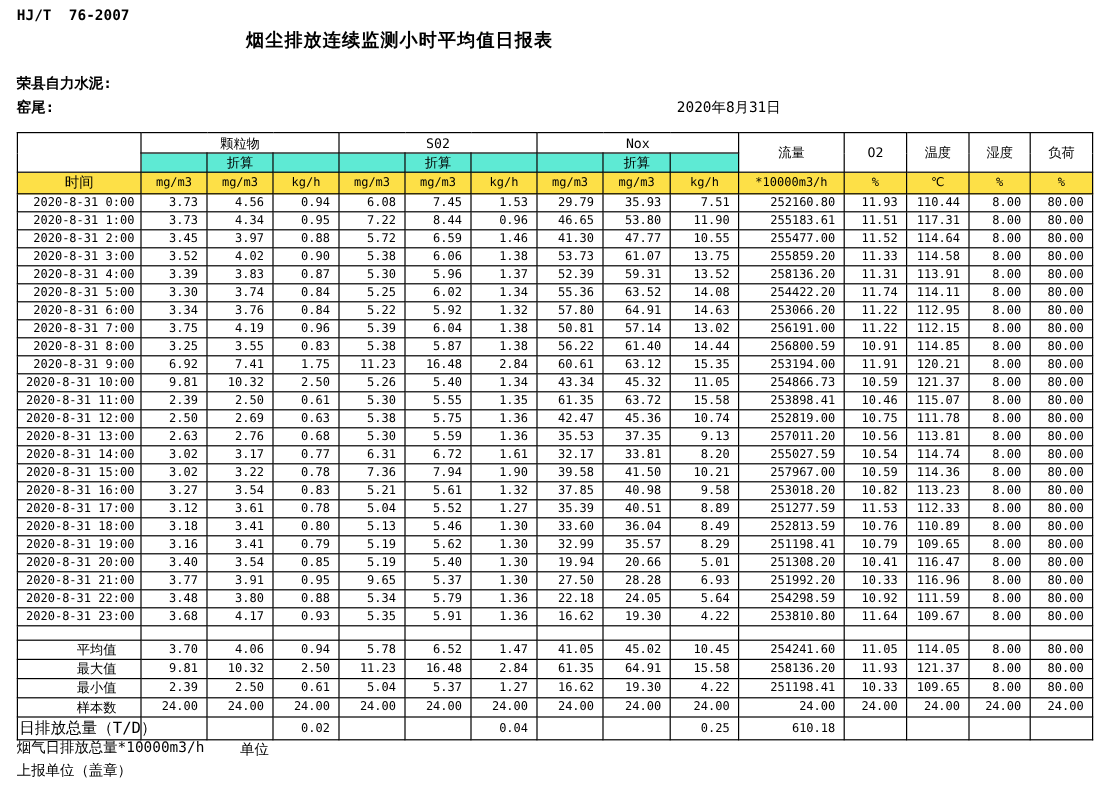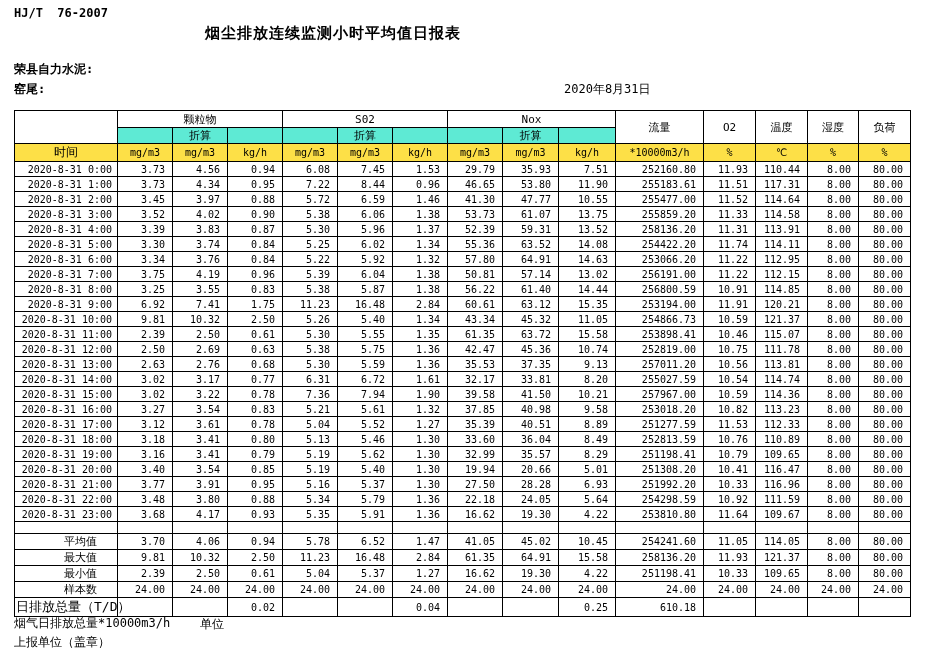--- a/index.html
+++ b/index.html
@@ -491,7 +491,7 @@
         <td class="num-cell">3.77</td>
         <td class="num-cell">3.91</td>
         <td class="num-cell">0.95</td>
-        <td class="num-cell">5.16</td>
+        <td class="num-cell">9.65</td>
         <td class="num-cell">5.37</td>
         <td class="num-cell">1.30</td>
         <td class="num-cell">27.50</td>

